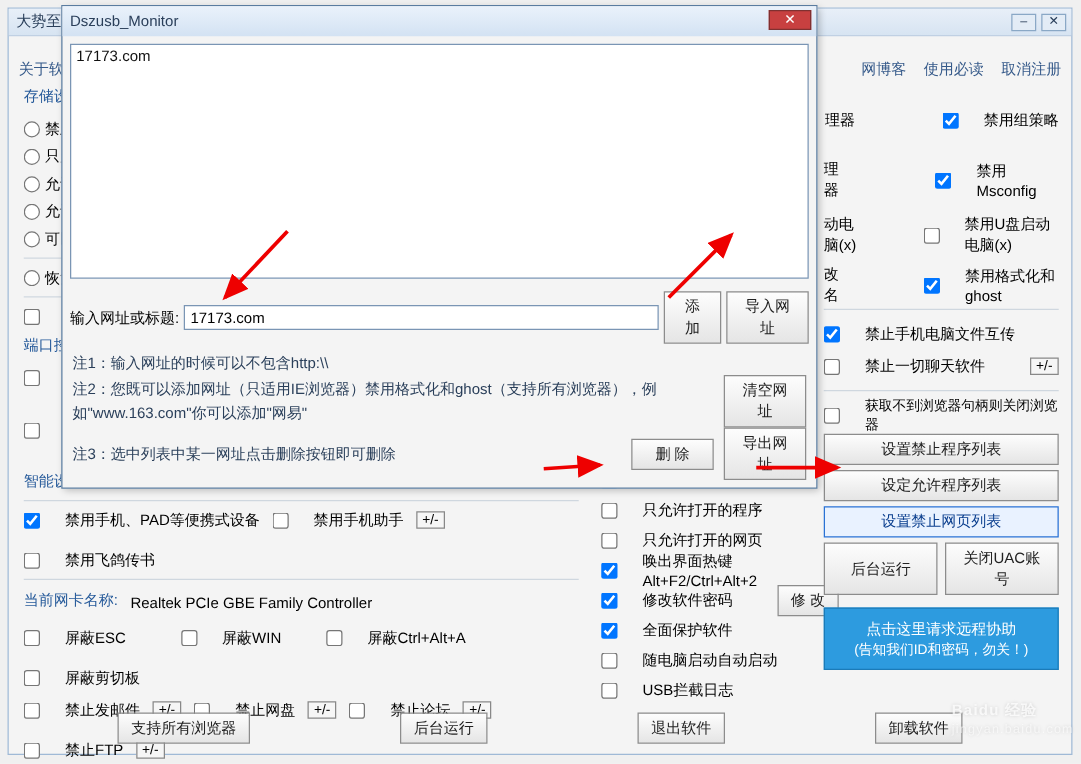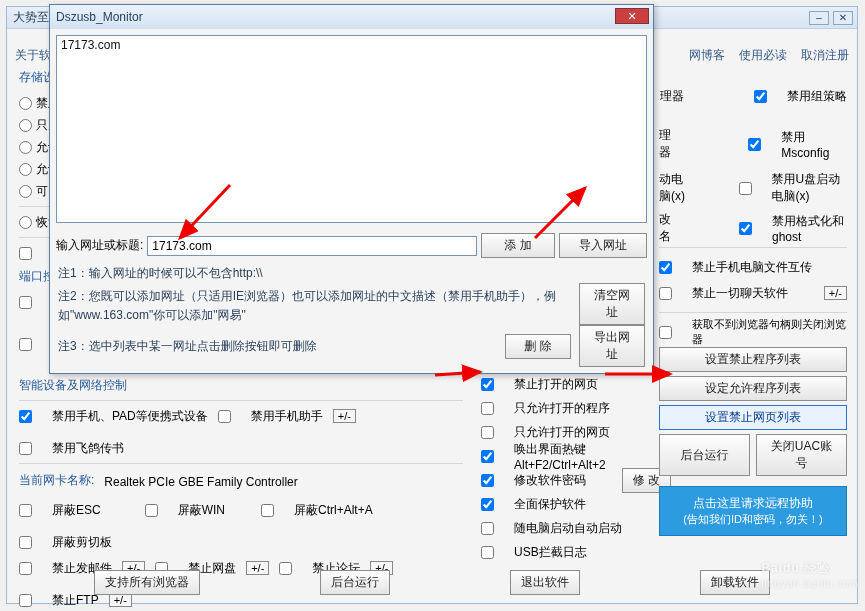--- a/index.html
+++ b/index.html
@@ -301,7 +301,7 @@
   <div class="inputrow">
     <span>输入网址或标题:</span>
     <input type="text" value="17173.com" style="">
-    <button class="btn" style="width:74px">添  加</button>
+    <button class="btn" style="width:46px">添  加</button>
     <button class="btn" style="width:88px">导入网址</button>
   </div>
   <div class="notes">

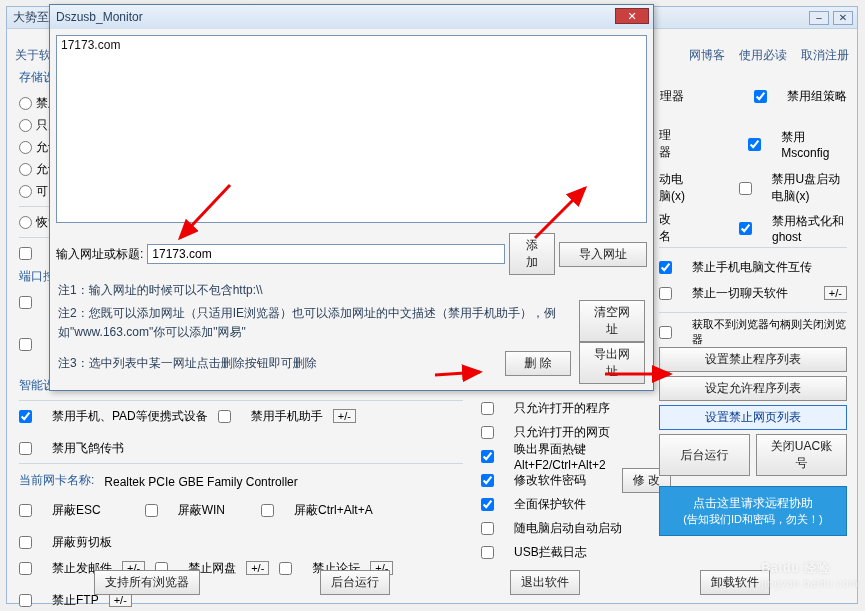--- a/index.html
+++ b/index.html
@@ -302,7 +302,7 @@
     <span>输入网址或标题:</span>
     <input type="text" value="17173.com" style="">
     <button class="btn" style="width:46px">添  加</button>
-    <button class="btn" style="width:88px">导入网址</button>
+    <button class="btn" style="width:66px">导入网址</button>
   </div>
   <div class="notes">
     <div class="note-row">

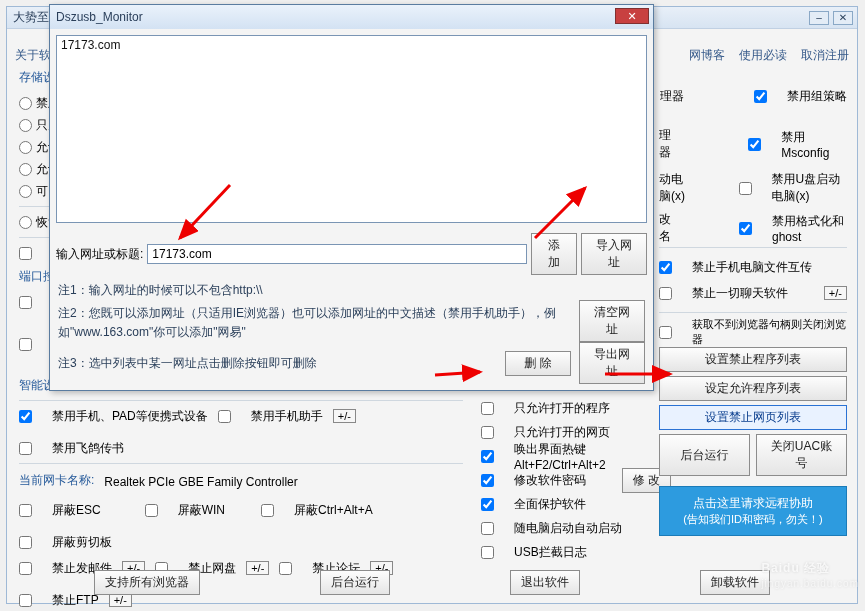--- a/index.html
+++ b/index.html
@@ -47,7 +47,7 @@
 .inputrow { display: flex; align-items: center; gap: 4px; padding: 4px 6px; }
 .inputrow input[type=text] { flex: 1; border: 1px solid #7a95b4; height: 20px; padding: 0 4px; }
 .notes { padding: 2px 8px 6px; color: #2a3f5a; line-height: 1.6; }
-.notes .note-row { display: flex; align-items: flex-end; gap: 8px; }
+.notes .note-row { display: flex; align-items: center; gap: 8px; }
 .notes .note-text { flex: 1; }
 .notes .note-btn { width: 66px; text-align: center; flex-shrink: 0; }
 

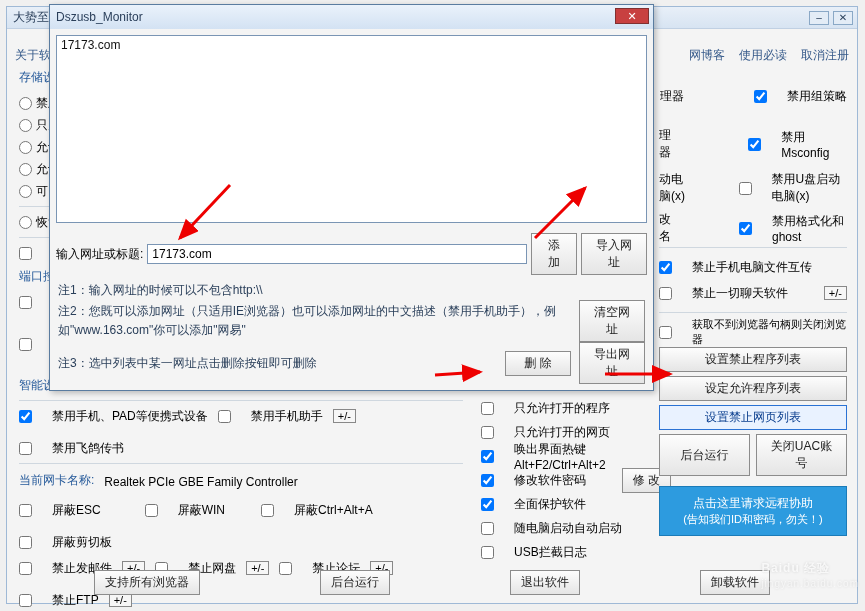--- a/index.html
+++ b/index.html
@@ -310,7 +310,7 @@
       <div style="width:66px"></div>
     </div>
     <div class="note-row">
-      <div class="note-text">注2：您既可以添加网址（只适用IE浏览器）也可以添加网址的中文描述（禁用手机助手），例如"www.163.com"你可以添加"网易"</div>
+      <div class="note-text">注2：您既可以添加网址（只适用IE浏览器）禁用格式化和ghost（支持所有浏览器），例如"www.163.com"你可以添加"网易"</div>
       <button class="btn note-btn">清空网址</button>
     </div>
     <div class="note-row" style="align-items:center">

